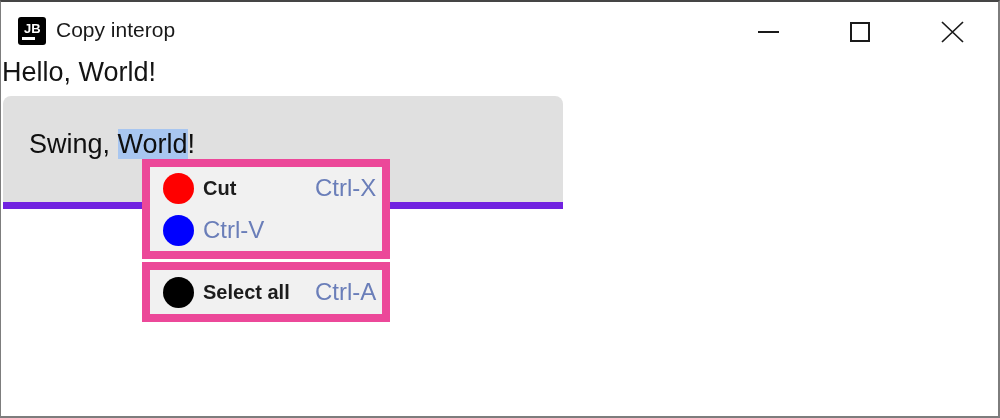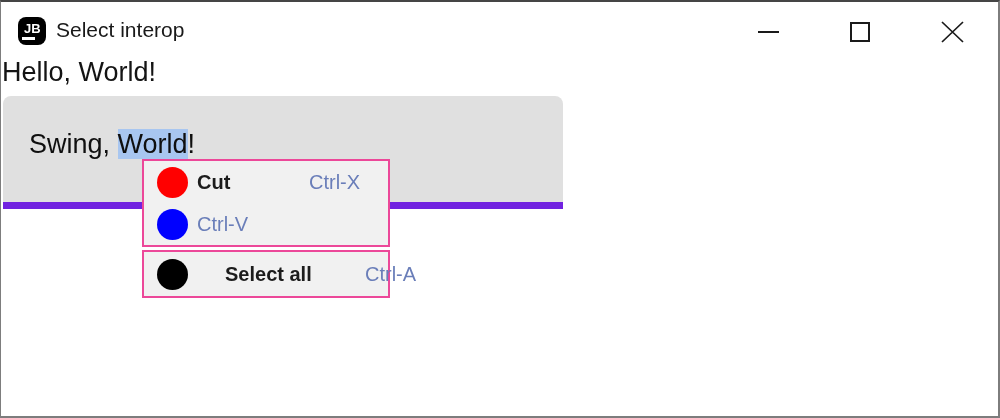--- a/index.html
+++ b/index.html
@@ -19,7 +19,7 @@
   .titlebar { position: absolute; left: 0; top: 0; width: 100%; height: 56px; background: #ffffff; }
   .app-icon {
     position: absolute; left: 17px; top: 15px; width: 28px; height: 28px;
-    background: #000000; border-radius: 8px; color: #ffffff;
+    background: #000000; border-radius: 3px; color: #ffffff;
   }
   .app-icon .jb-text {
     position: absolute; left: 6px; top: 4px;

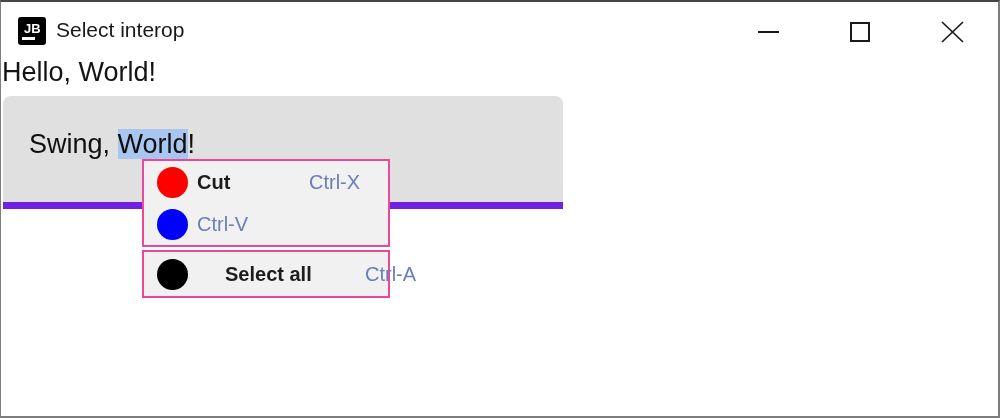--- a/index.html
+++ b/index.html
@@ -94,7 +94,7 @@
       <span class="jb-text">JB</span>
       <span class="jb-underline"></span>
     </div>
-    <div class="window-title">Select interop</div>
+    <div class="window-title">Copy interop</div>
 
     <div class="win-btn btn-min">
       <span class="min-glyph"></span>

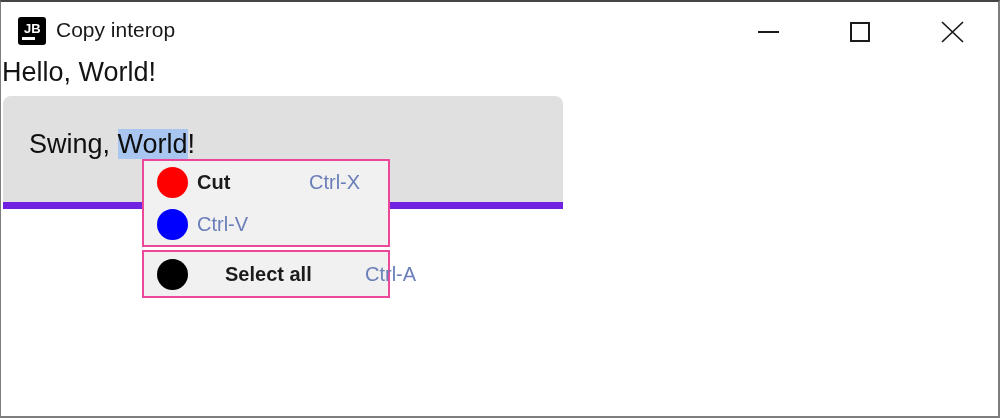--- a/index.html
+++ b/index.html
@@ -65,7 +65,7 @@
   
   .context-menu { position: absolute; left: 141px; top: 157px; width: 248px; z-index: 10; }
   .menu-box {
-    width: 248px; background: #f1f1f1; border: 2px solid #ec4899;
+    width: 248px; background: #f1f1f1; border: 8px solid #ec4899;
   }
   .menu-box + .menu-box { margin-top: 3px; }
   .menu-item {

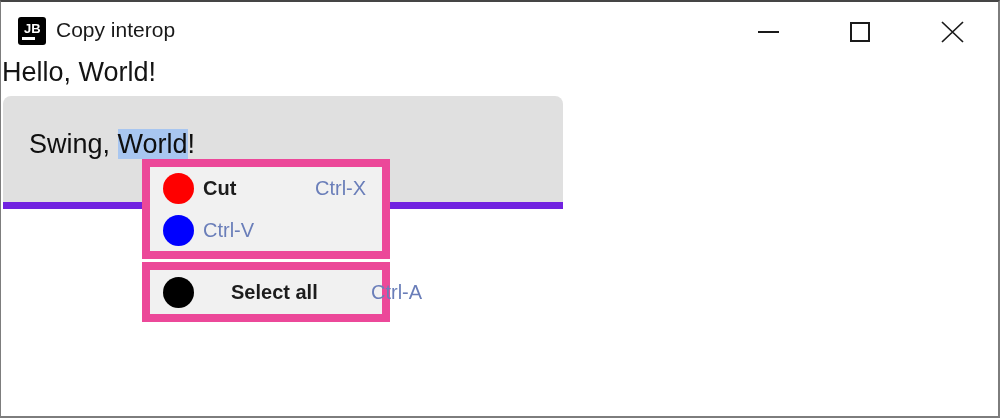--- a/index.html
+++ b/index.html
@@ -81,7 +81,7 @@
     font-size: 20px; font-weight: bold; color: #1c1c1c; white-space: nowrap;
   }
   .menu-shortcut {
-    font-size: 20px; color: #6a7eb9; white-space: nowrap;
+    font-size: 24px; color: #6a7eb9; white-space: nowrap;
   }
 </style>
 </head>

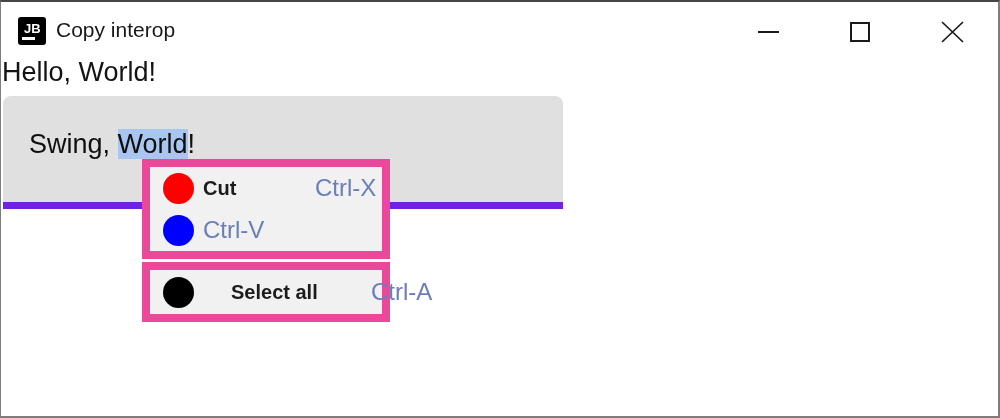--- a/index.html
+++ b/index.html
@@ -71,7 +71,7 @@
   .menu-item {
     display: flex; align-items: center; height: 42px; padding-left: 13px; cursor: default;
   }
-  .menu-box.single .menu-item { height: 44px; gap: 28px; }
+  .menu-box.single .menu-item { height: 44px; }
   .menu-dot {
     width: 31px; height: 31px; border-radius: 50%; flex: 0 0 31px; margin-right: 9px;
     background: #888888;

